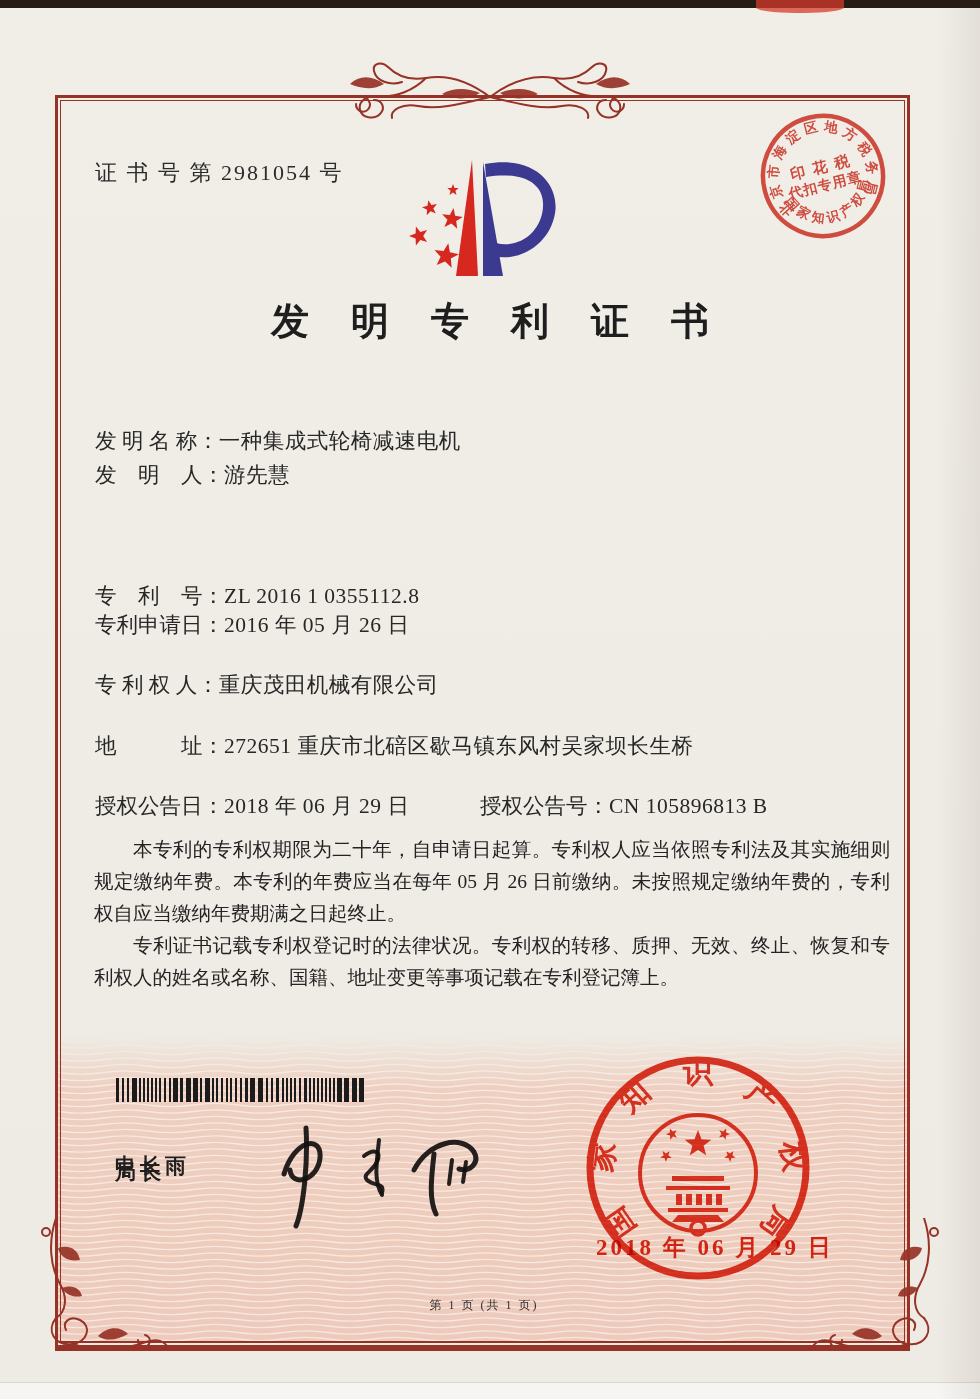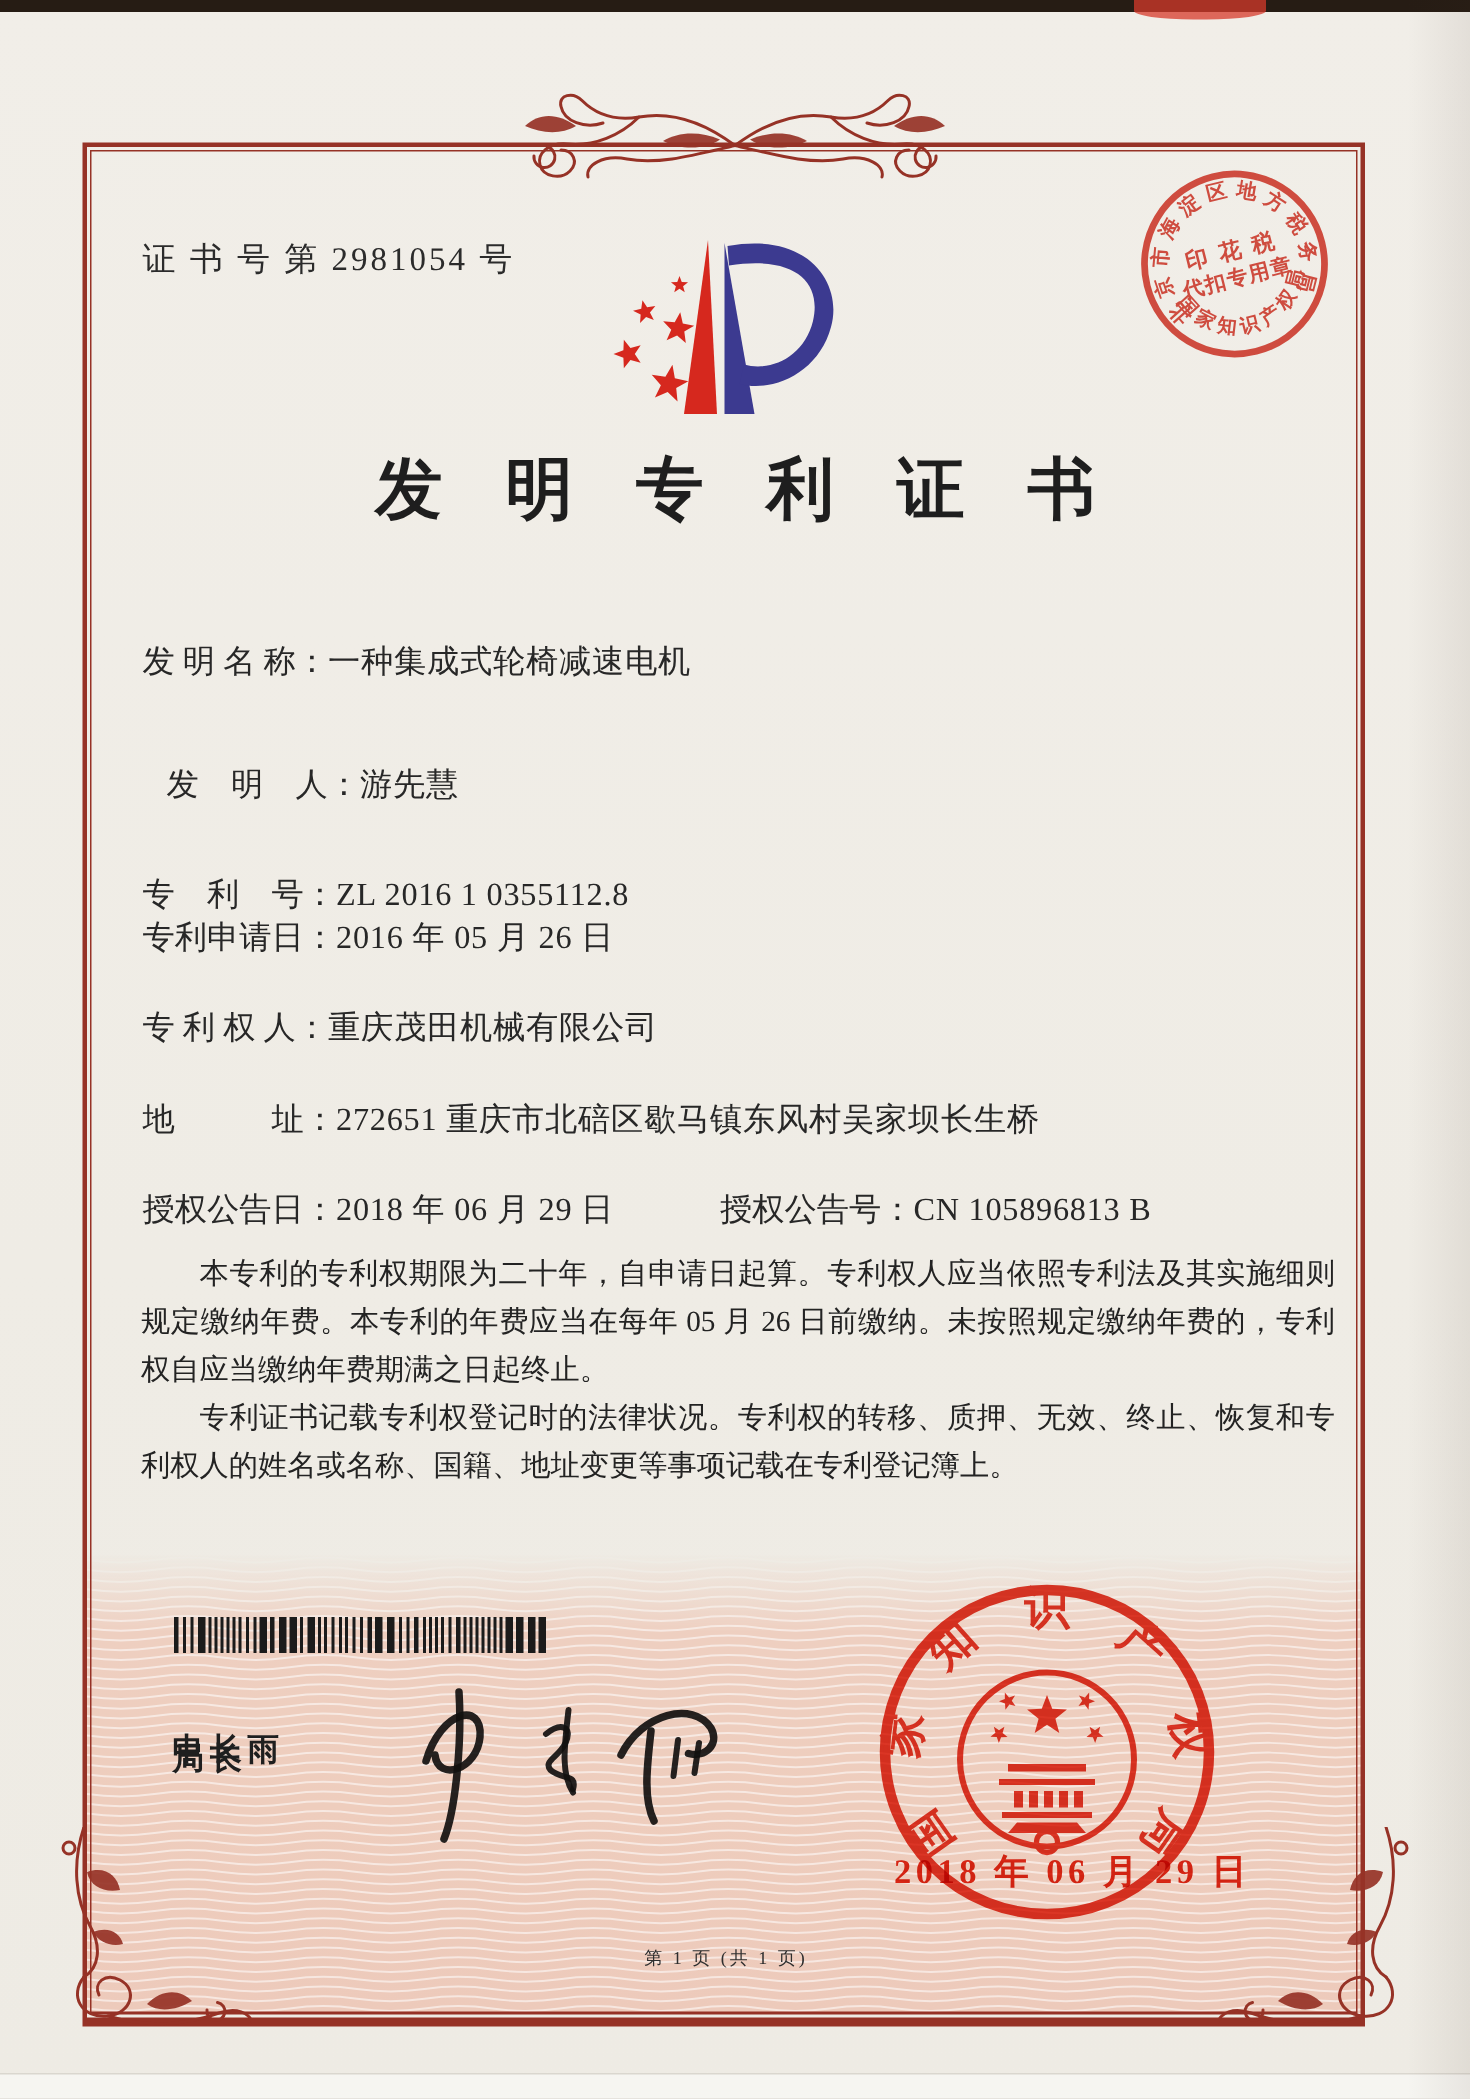--- a/index.html
+++ b/index.html
@@ -31,7 +31,7 @@
 
   .cert-no{position:absolute;left:95px;top:158px;font-size:22px;letter-spacing:2px;color:#2b2b2b;z-index:3;text-align:center;}
   .logo{position:absolute;left:390px;top:150px;z-index:3;}
-  .title{position:absolute;left:0;top:296px;width:100%;text-align:center;font-size:45px;font-weight:bold;
+  .title{position:absolute;left:0;top:296px;width:100%;text-align:center;font-size:38px;font-weight:bold;
     letter-spacing:42px;padding-left:42px;box-sizing:border-box;color:#1e1e1e;z-index:3;}
 
   .fields{position:absolute;left:95px;top:0;width:800px;z-index:3;font-size:21.5px;color:#272727;}

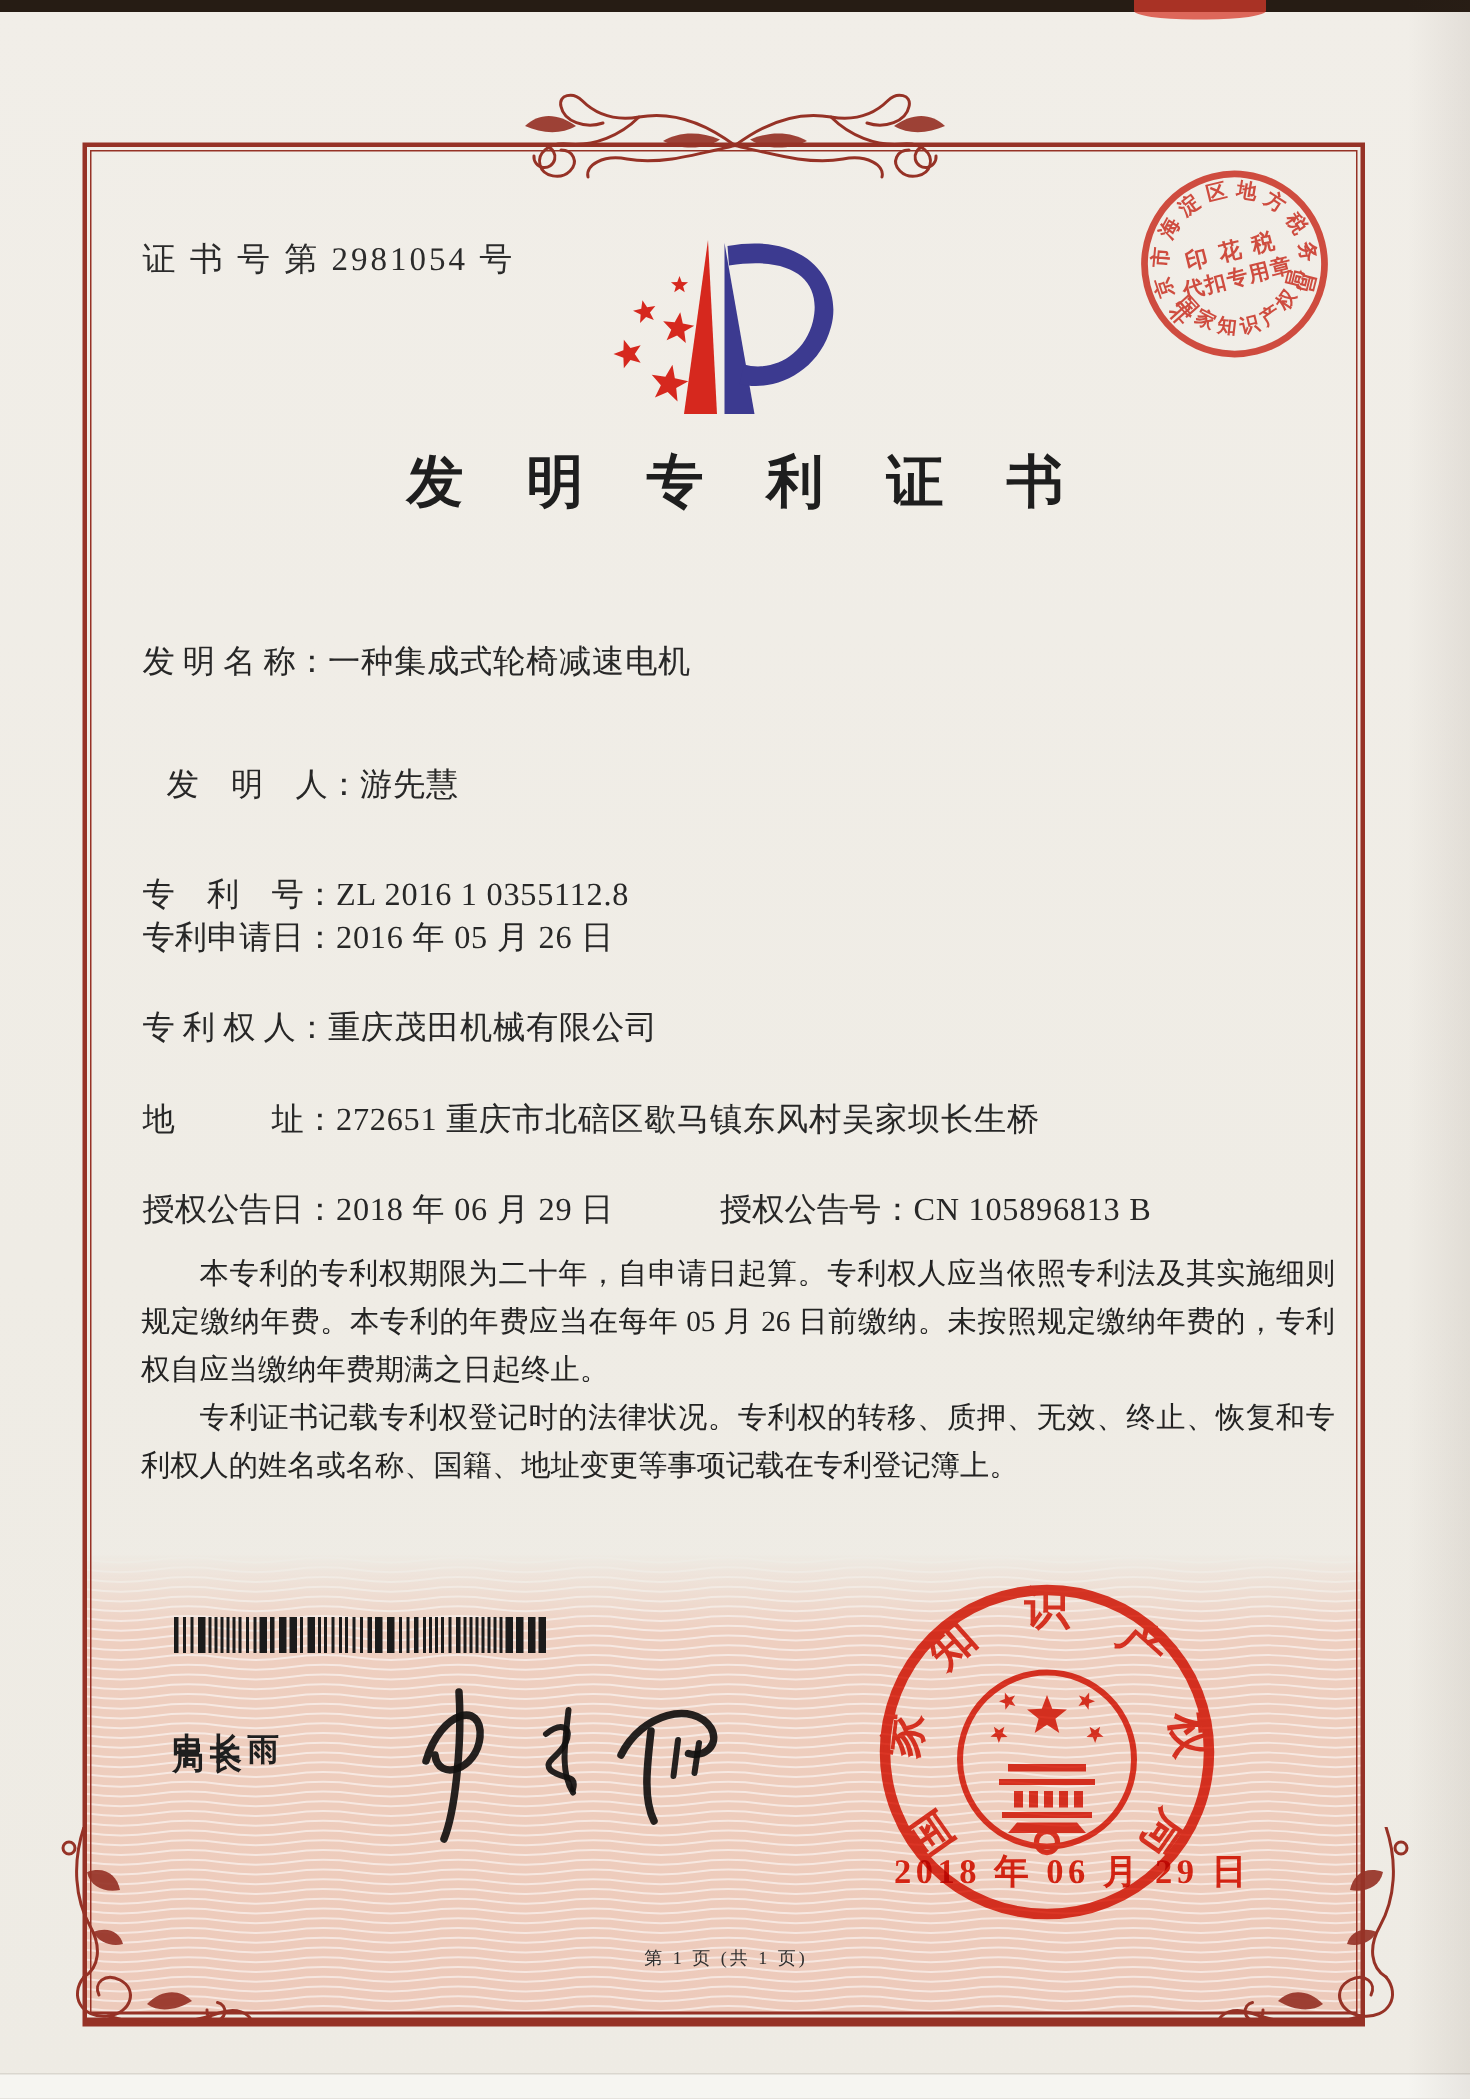--- a/index.html
+++ b/index.html
@@ -203,7 +203,7 @@
     <div class="frow" style="top:426px;">
       <span class="lbl">发 明 名 称：</span><span class="val">一种集成式轮椅减速电机</span>
     </div>
-    <div class="frow" style="top:508px;margin-left:16px;">
+    <div class="frow" style="top:460px;">
       <span class="lbl">发　明　人：</span><span class="val">游先慧</span>
     </div>
     <div class="frow" style="top:549px;margin-top:32px;">

